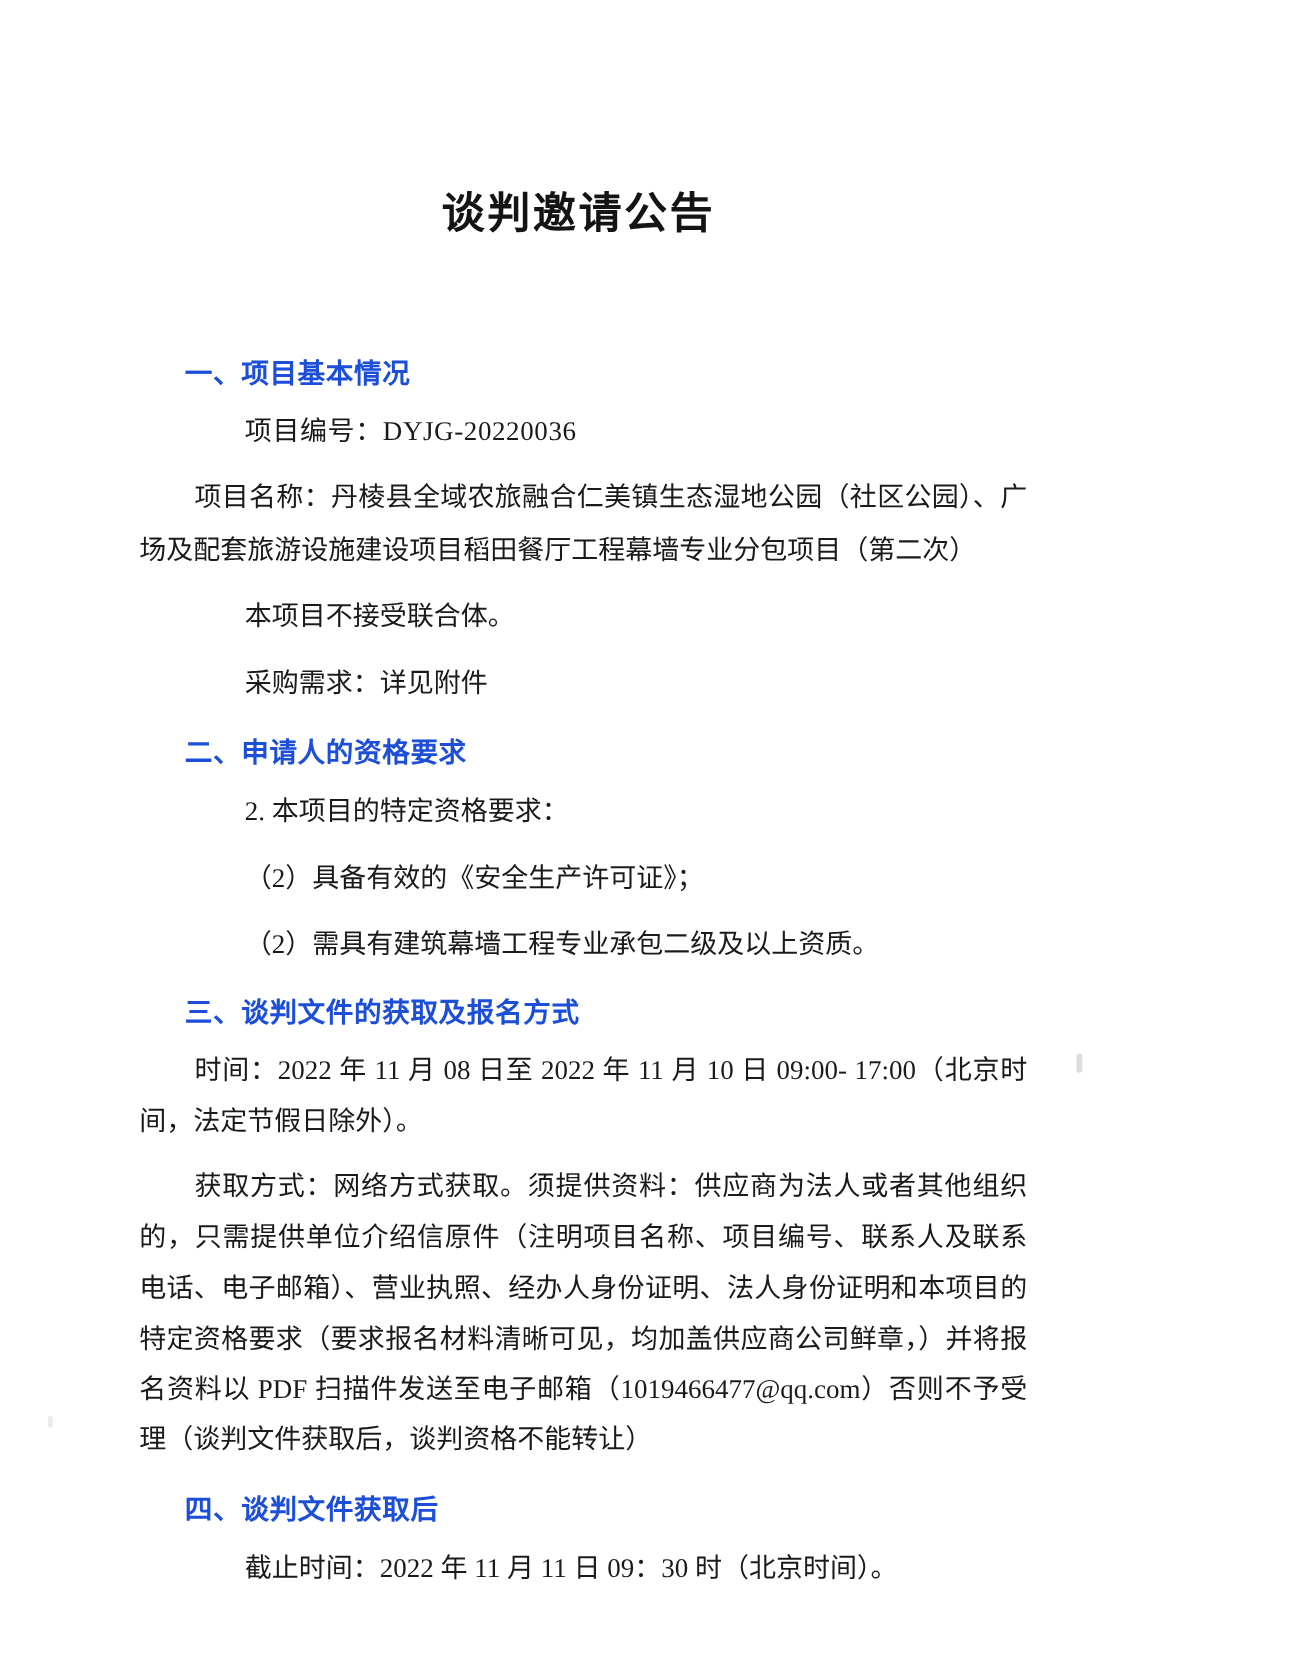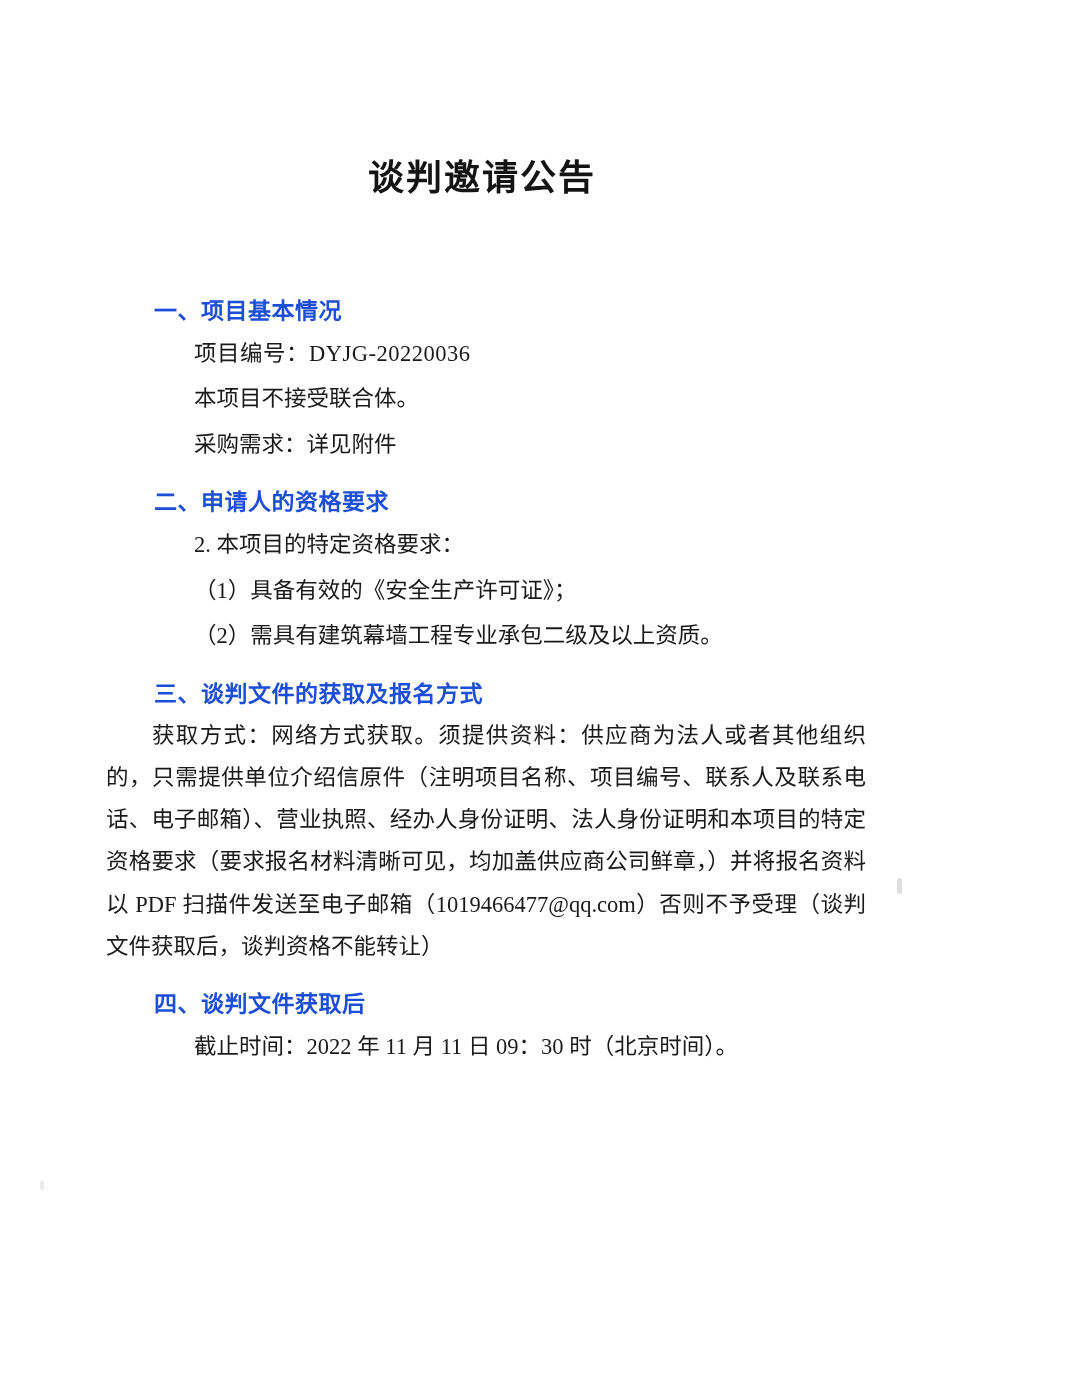--- a/index.html
+++ b/index.html
@@ -45,7 +45,7 @@
   .para {
     font-size: 22.5px;
     line-height: 1.93;
-    margin: 2px;
+    margin: 12px;
     text-align: justify;
     text-justify: inter-ideograph;
     color: #1a1a1a;

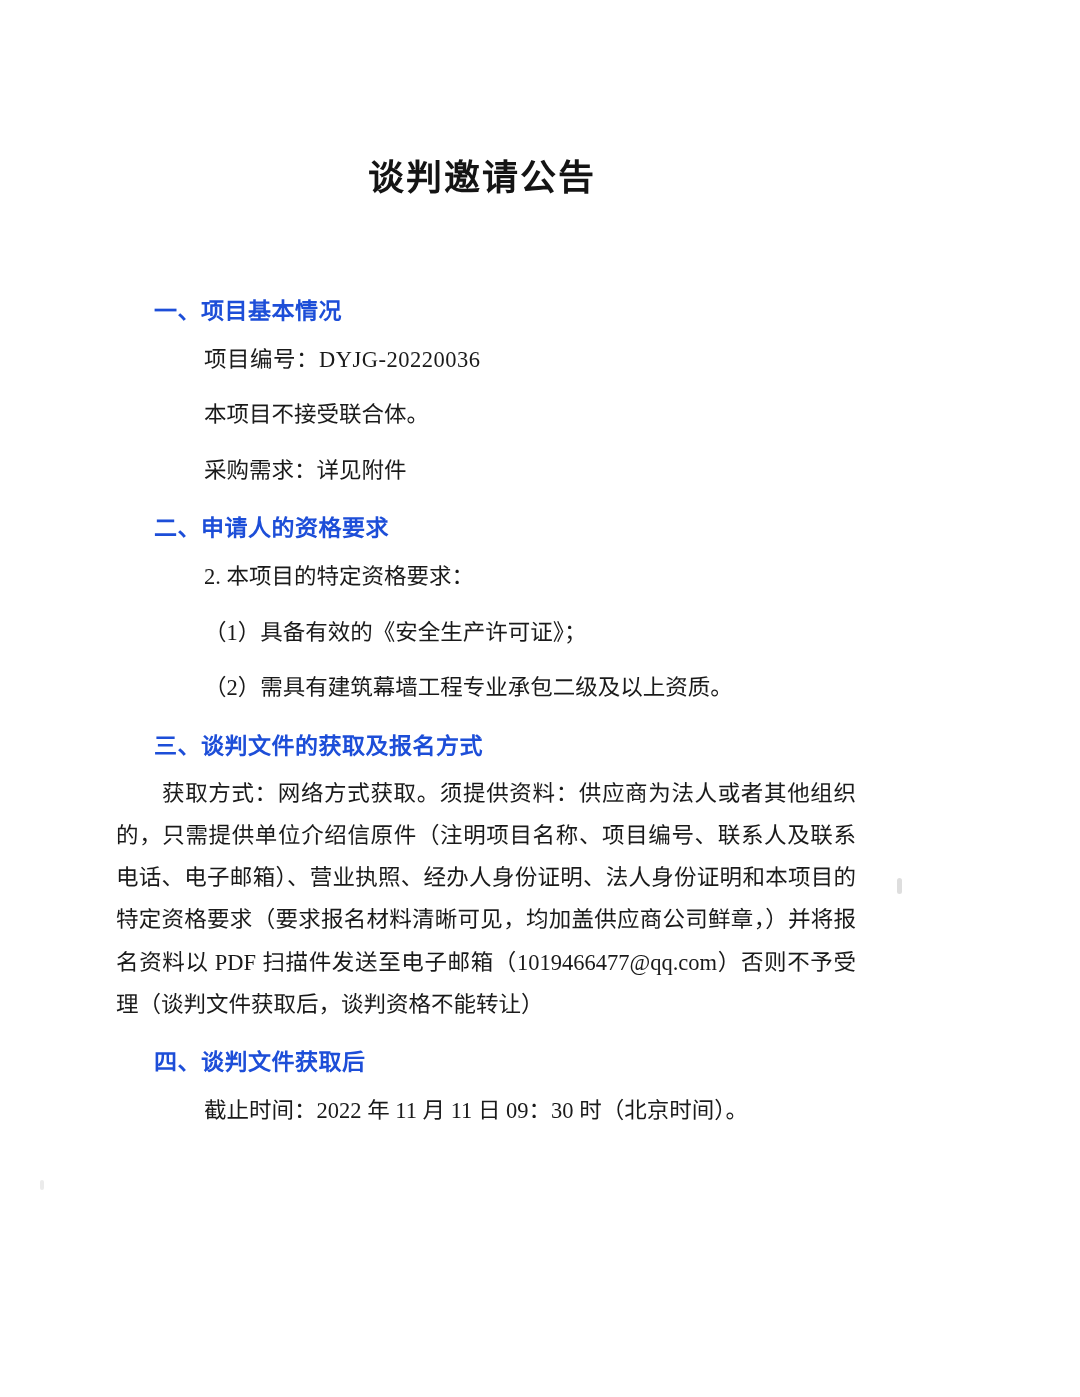--- a/index.html
+++ b/index.html
@@ -100,6 +100,7 @@
 
     <div class="section-heading">一、项目基本情况</div>
     <p class="para indent-1 spaced-label">项目编号：DYJG-20220036</p>
+    <p class="para flow">项目名称：丹棱县全域农旅融合仁美镇生态湿地公园（社区公园）、广场及配套旅游设施建设项目稻田餐厅工程幕墙专业分包项目（第二次）</p>
     <p class="para indent-1">本项目不接受联合体。</p>
     <p class="para indent-1">采购需求：详见附件</p>
 

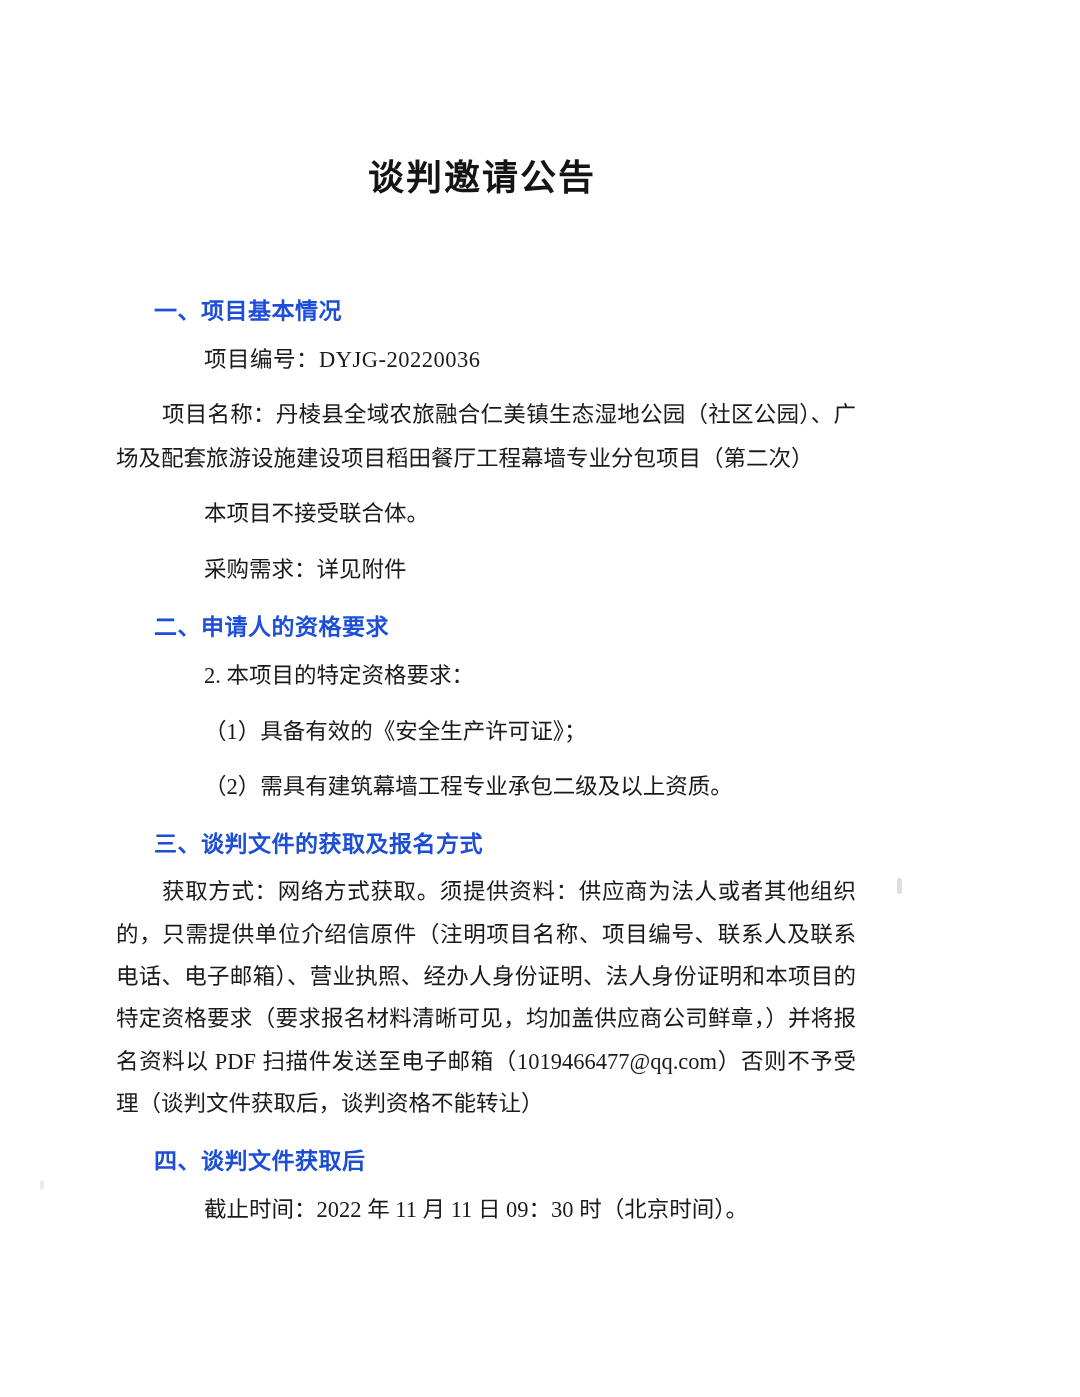--- a/index.html
+++ b/index.html
@@ -106,7 +106,7 @@
 
     <div class="section-heading">二、申请人的资格要求</div>
     <p class="para indent-2">2. 本项目的特定资格要求：</p>
-    <p class="para indent-2">（1）具备有效的《安全生产许可证》；</p>
+    <p class="para indent-2">（2）具备有效的《安全生产许可证》；</p>
     <p class="para indent-2">（2）需具有建筑幕墙工程专业承包二级及以上资质。</p>
 
     <div class="section-heading">三、谈判文件的获取及报名方式</div>

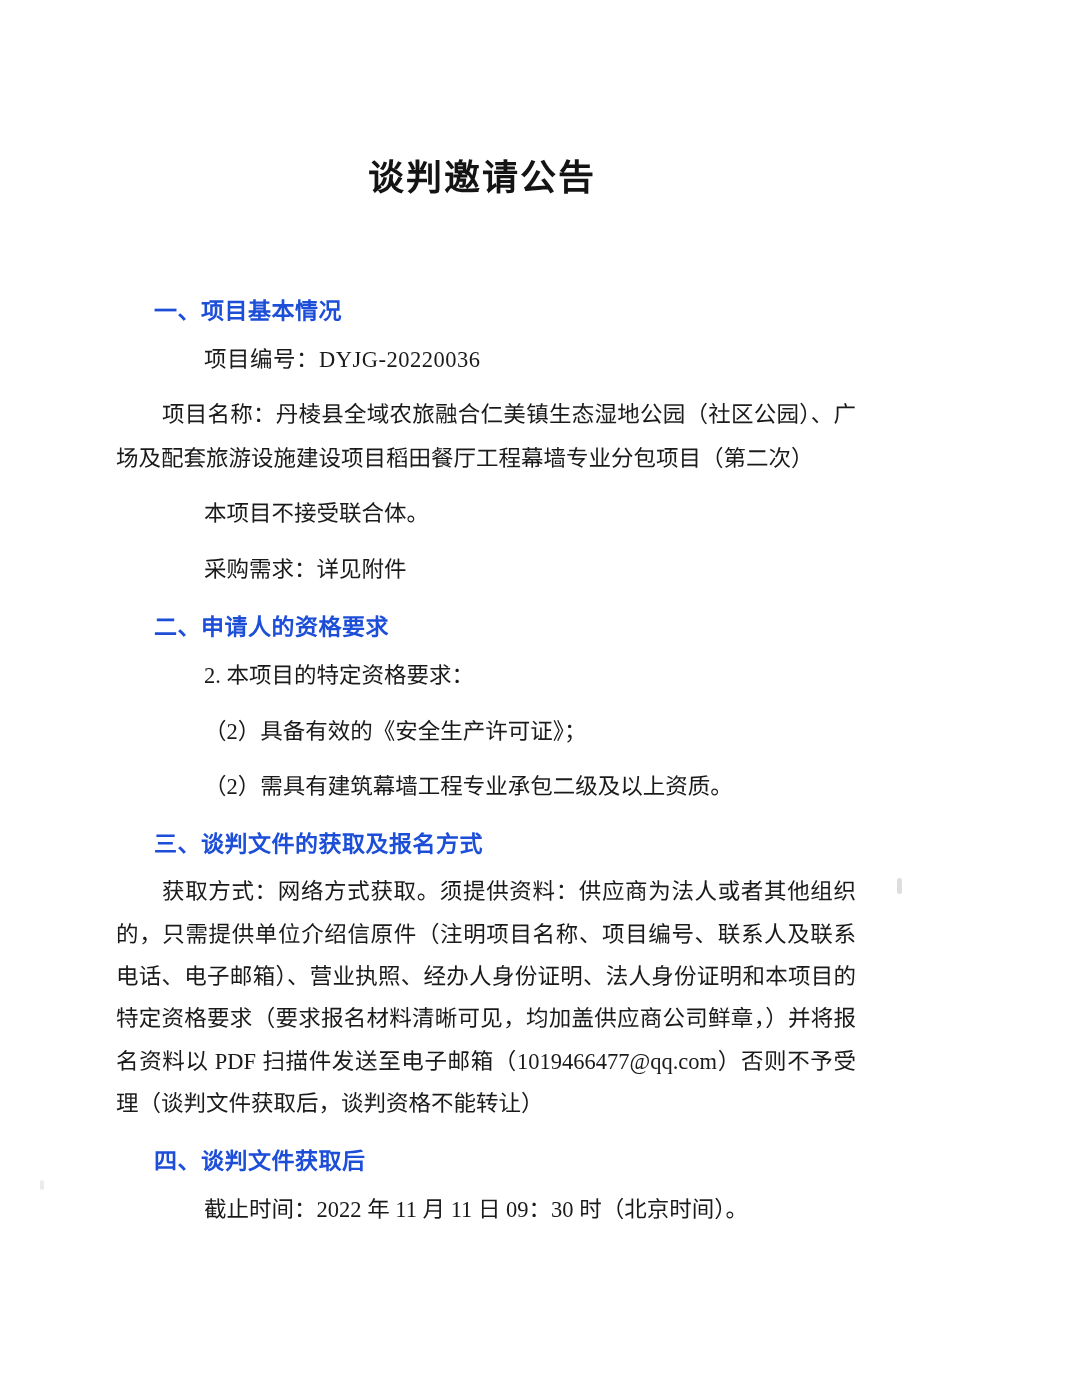--- a/index.html
+++ b/index.html
@@ -110,6 +110,7 @@
     <p class="para indent-2">（2）需具有建筑幕墙工程专业承包二级及以上资质。</p>
 
     <div class="section-heading">三、谈判文件的获取及报名方式</div>
+    <p class="para flow tight">时间：2022 年 11 月 08 日至 2022 年 11 月 10 日 09:00- 17:00（北京时间，法定节假日除外）。</p>
     <p class="para flow tight">获取方式：网络方式获取。须提供资料：供应商为法人或者其他组织的，只需提供单位介绍信原件（注明项目名称、项目编号、联系人及联系电话、电子邮箱）、营业执照、经办人身份证明、法人身份证明和本项目的特定资格要求（要求报名材料清晰可见，均加盖供应商公司鲜章，）并将报名资料以 PDF 扫描件发送至电子邮箱（1019466477@qq.com）否则不予受理（谈判文件获取后，谈判资格不能转让）</p>
 
     <div class="section-heading">四、谈判文件获取后</div>

